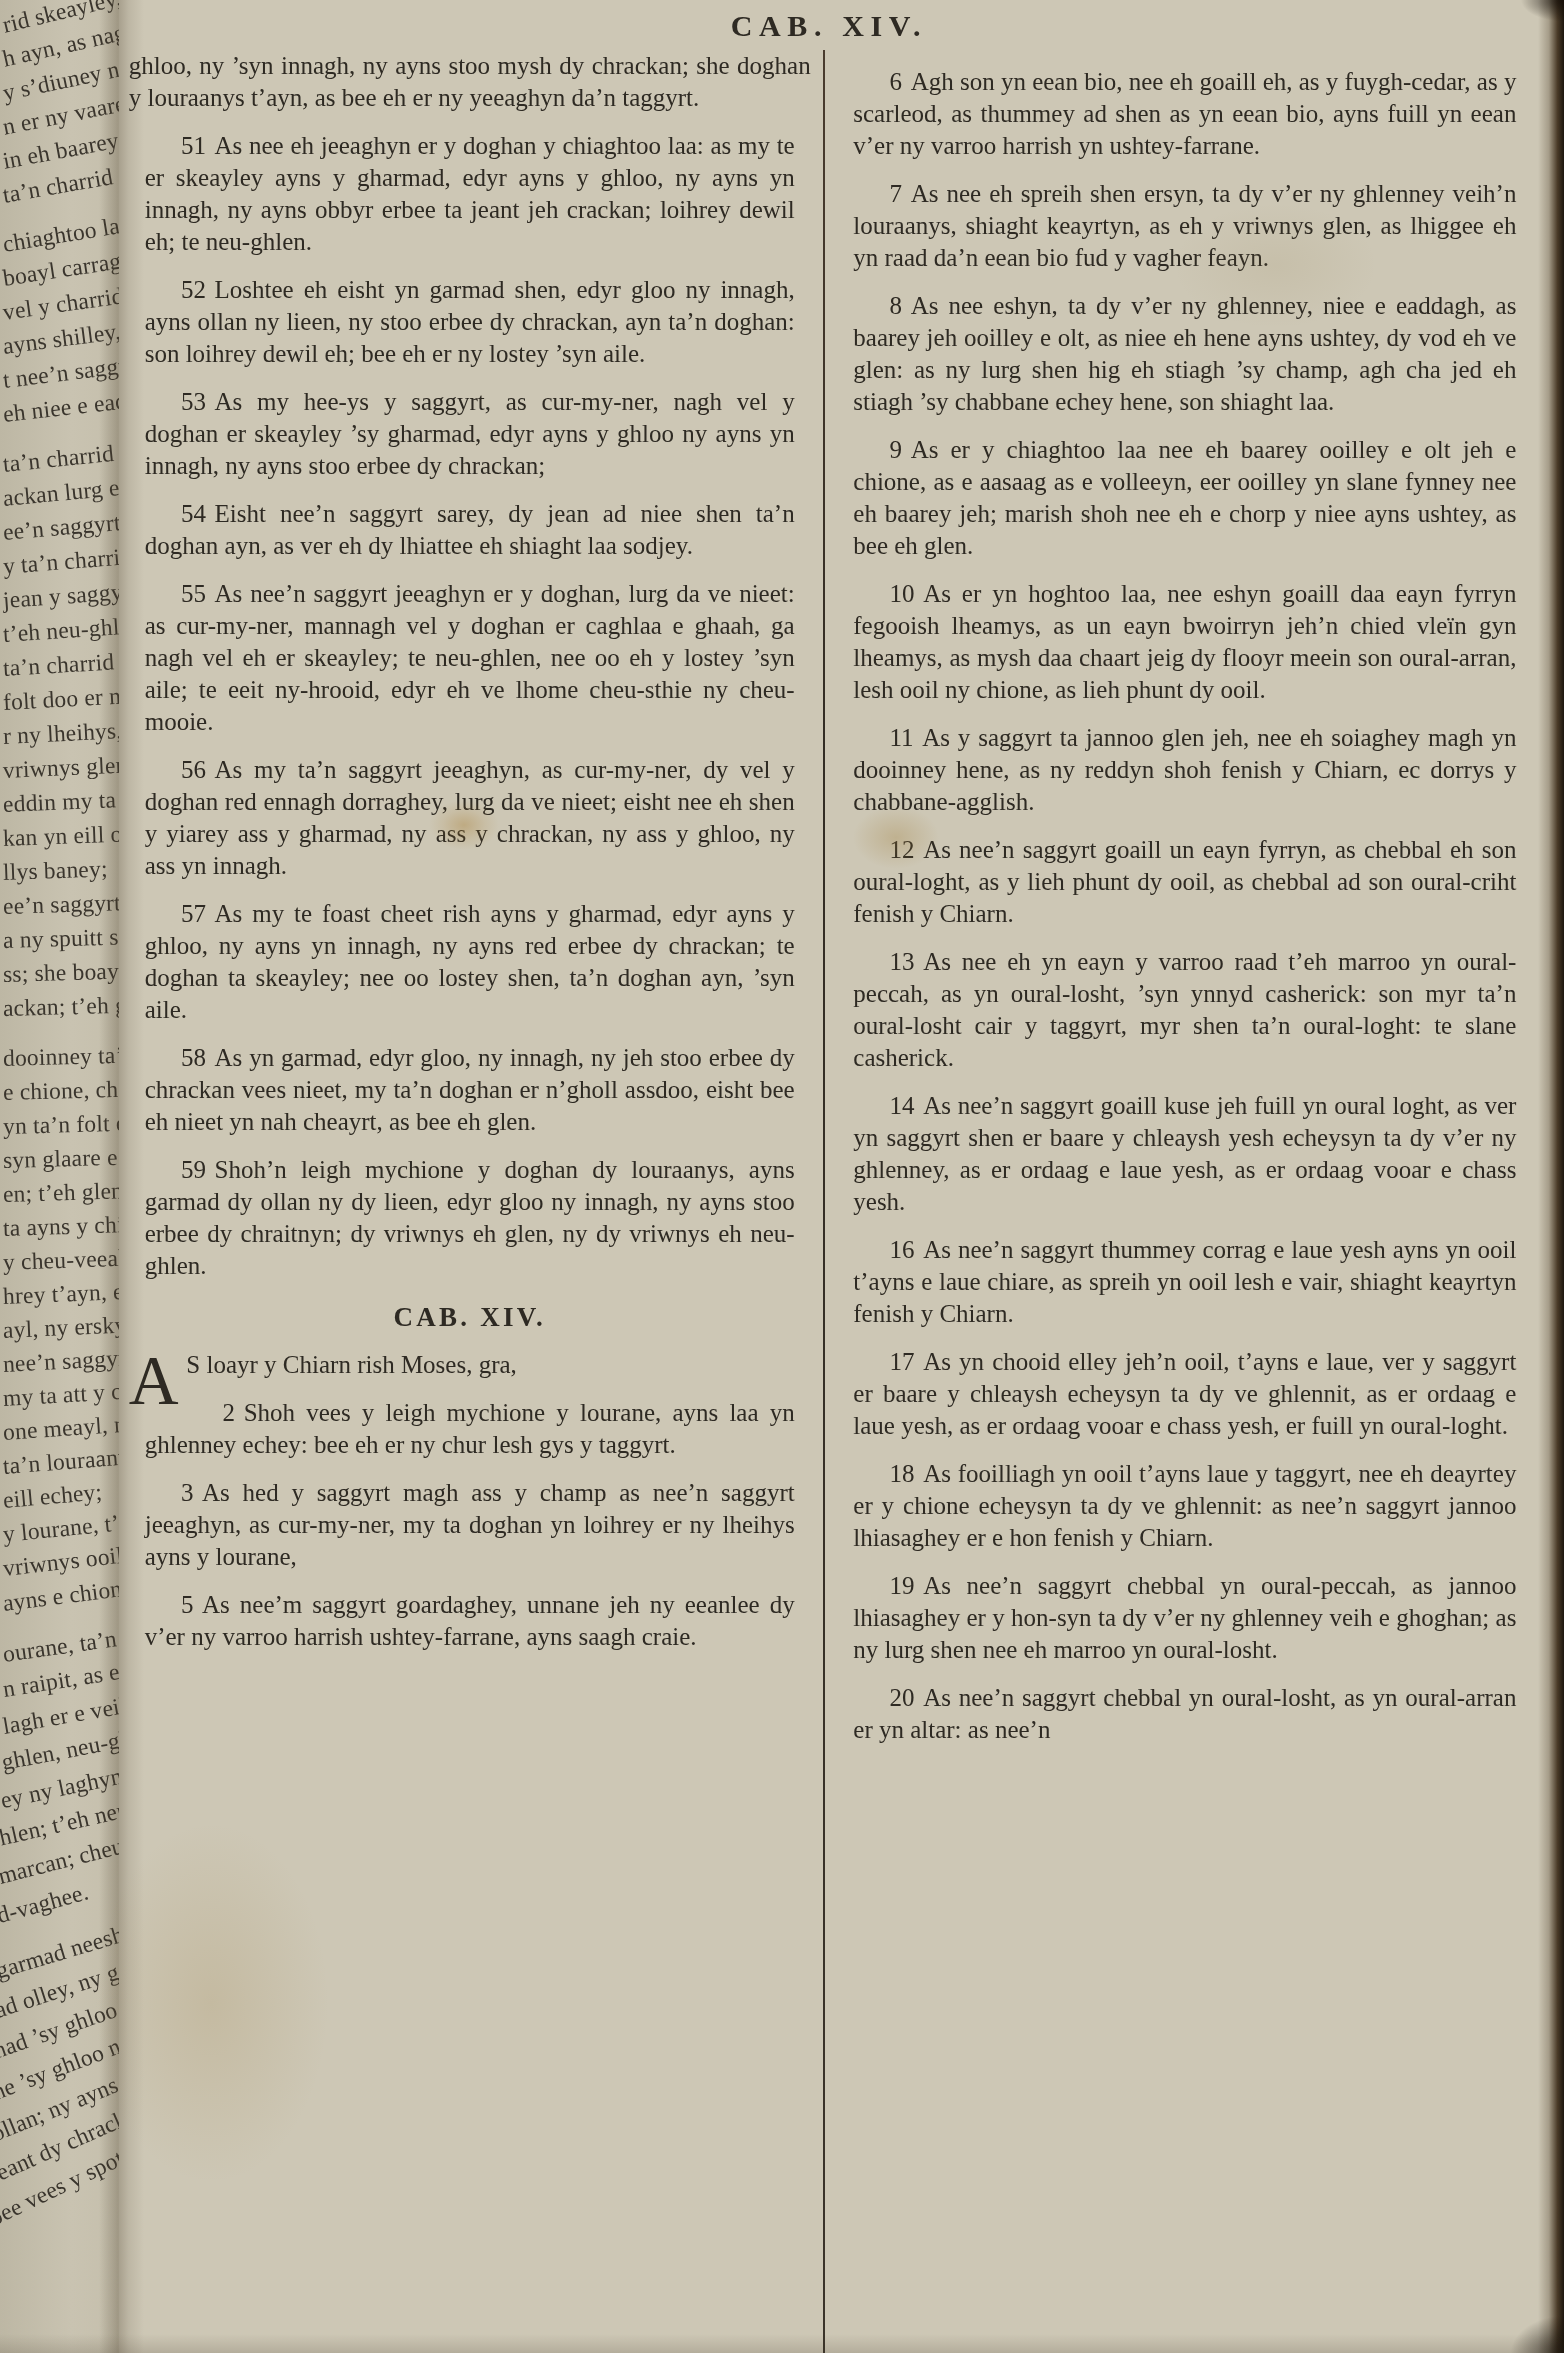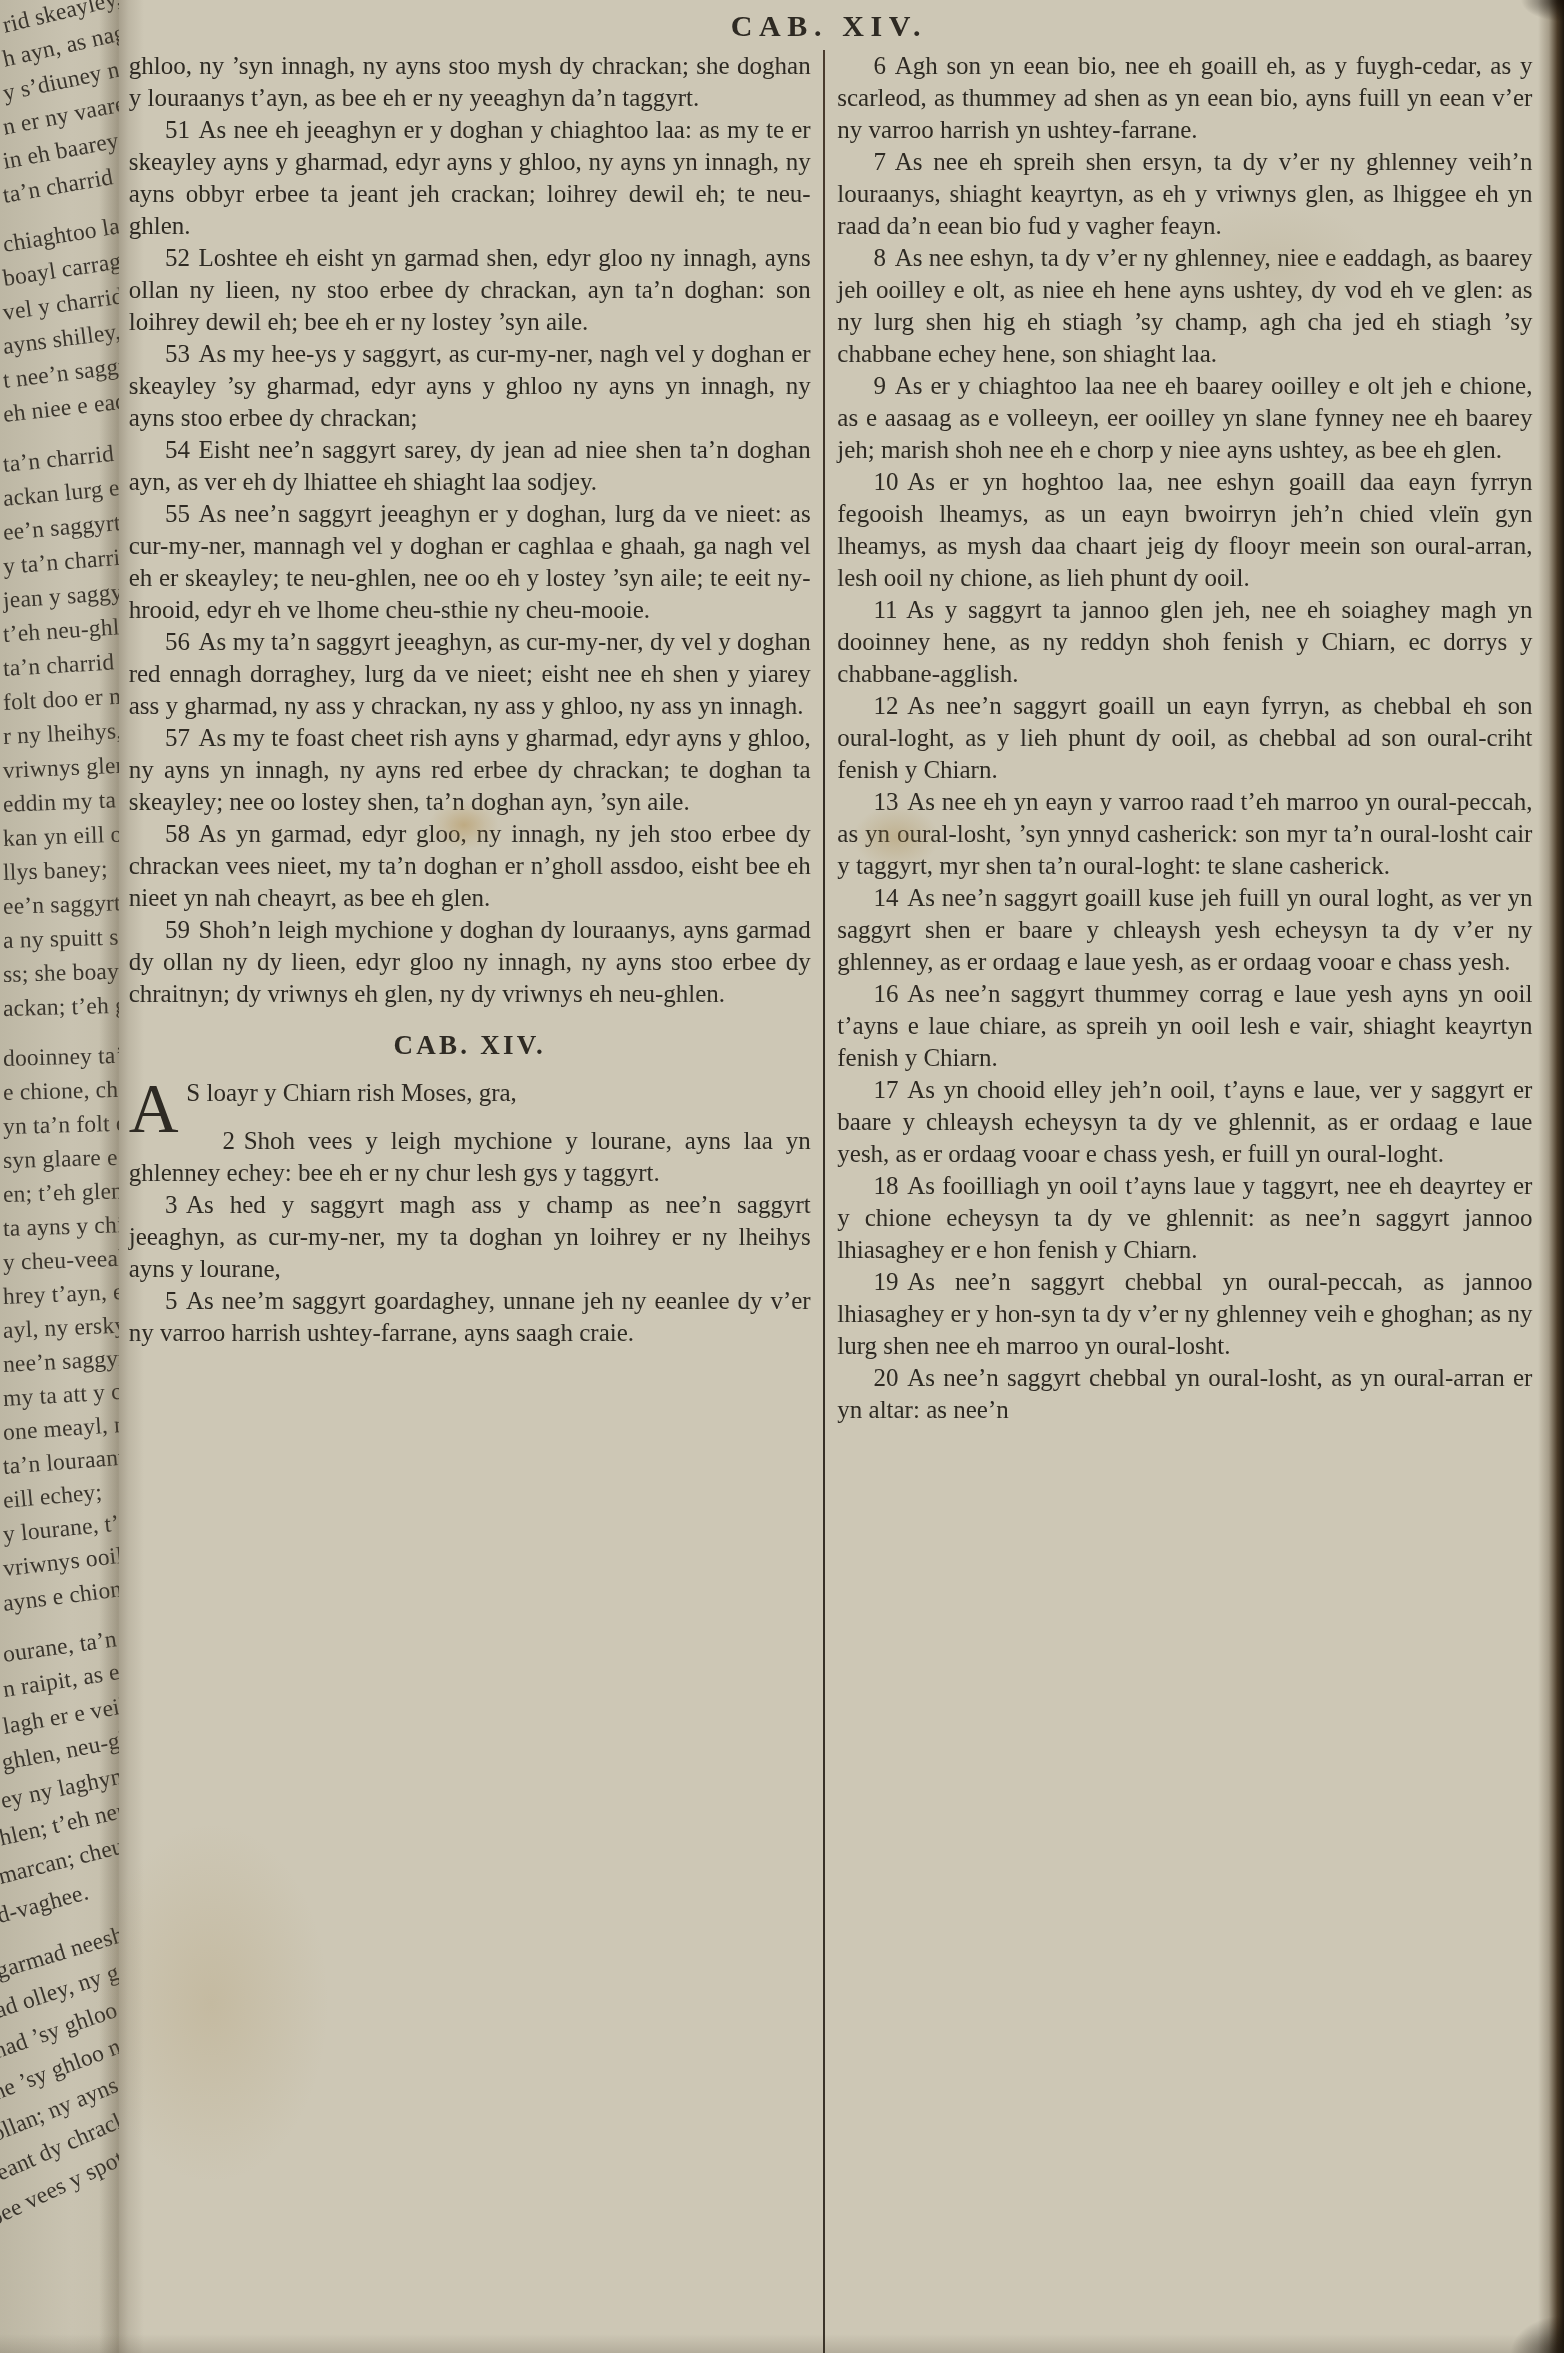--- a/index.html
+++ b/index.html
@@ -42,7 +42,7 @@
   .col-left{width:682px;}
   .col-right{flex:1;min-width:0;}
   .divider{width:1.6px;margin:0 12.5px 0 12.5px;background:linear-gradient(#4a3c2e,#332d24 30%,#3b342a);}
-  .verse{margin:0;text-indent:1.45em;}
+  .verse{margin:16px;text-indent:1.45em;}
   .cont{margin:0;text-indent:0;}
   .vnum{margin-right:8.6px;}
   .chapter-heading{

